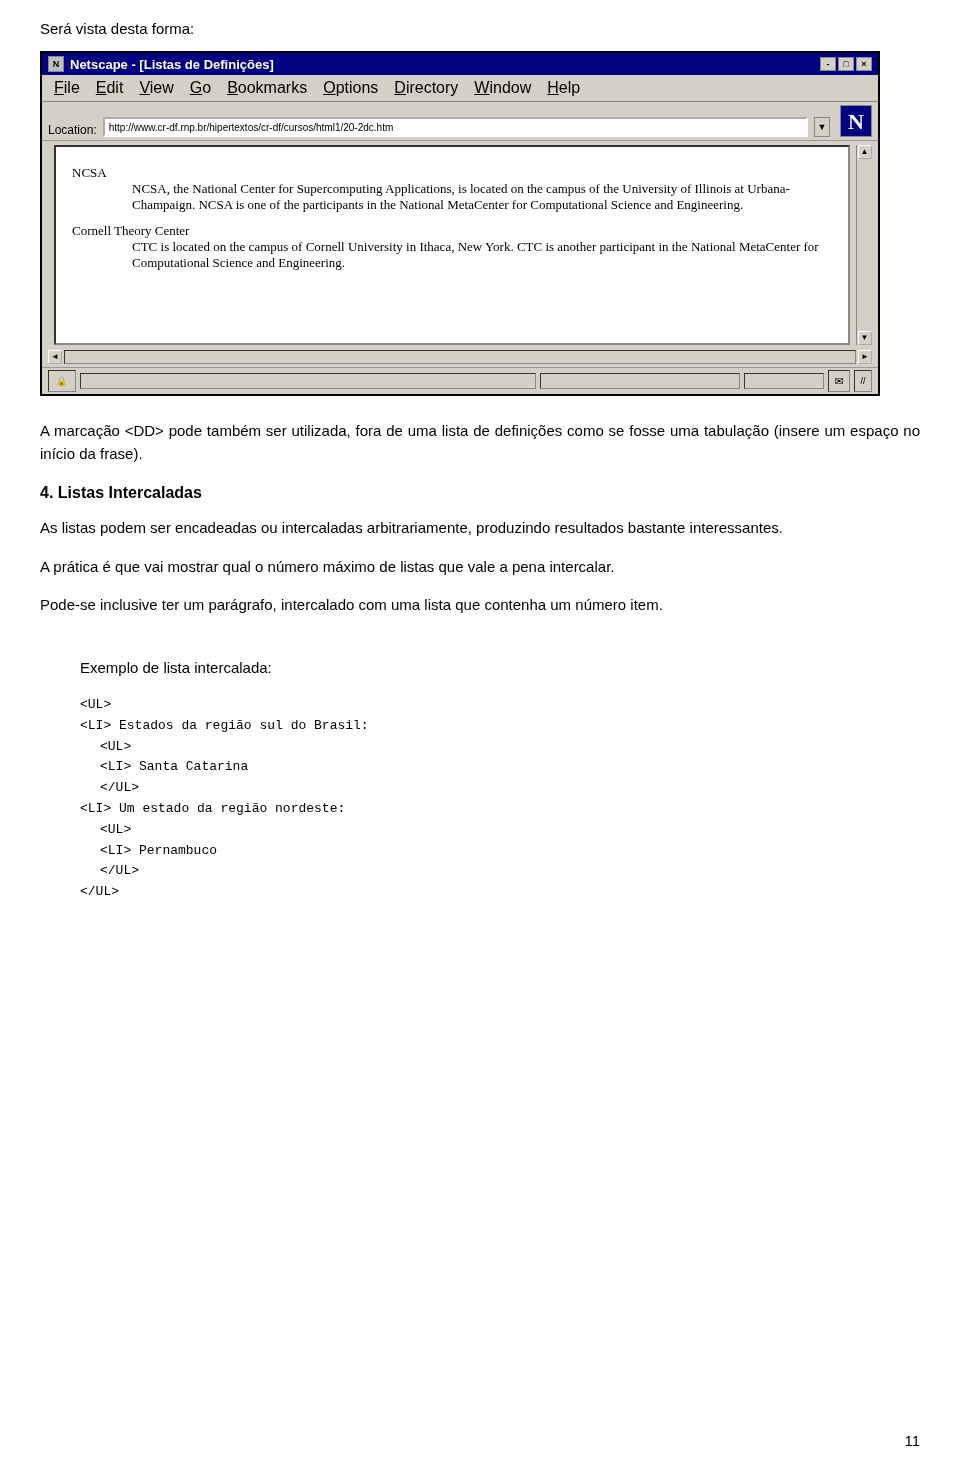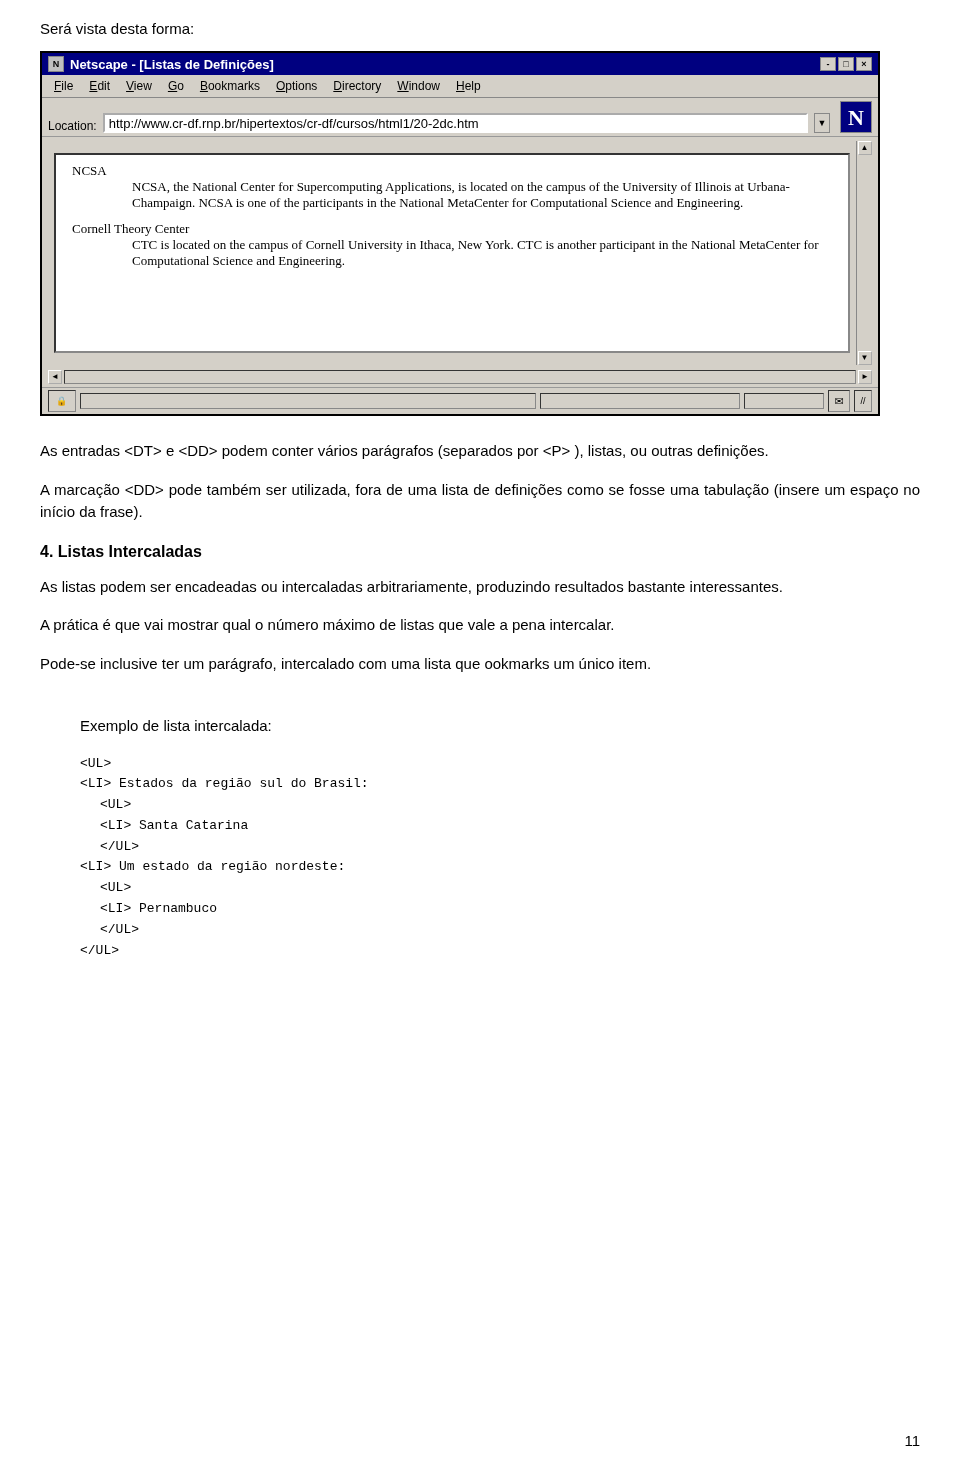--- a/index.html
+++ b/index.html
@@ -79,7 +79,7 @@
       gap: 0;
       padding: 2px 4px;
       border-bottom: 1px solid #888;
-      font-size: 12px;
+      font-size: 16px;
     }
 
     .menu-item {

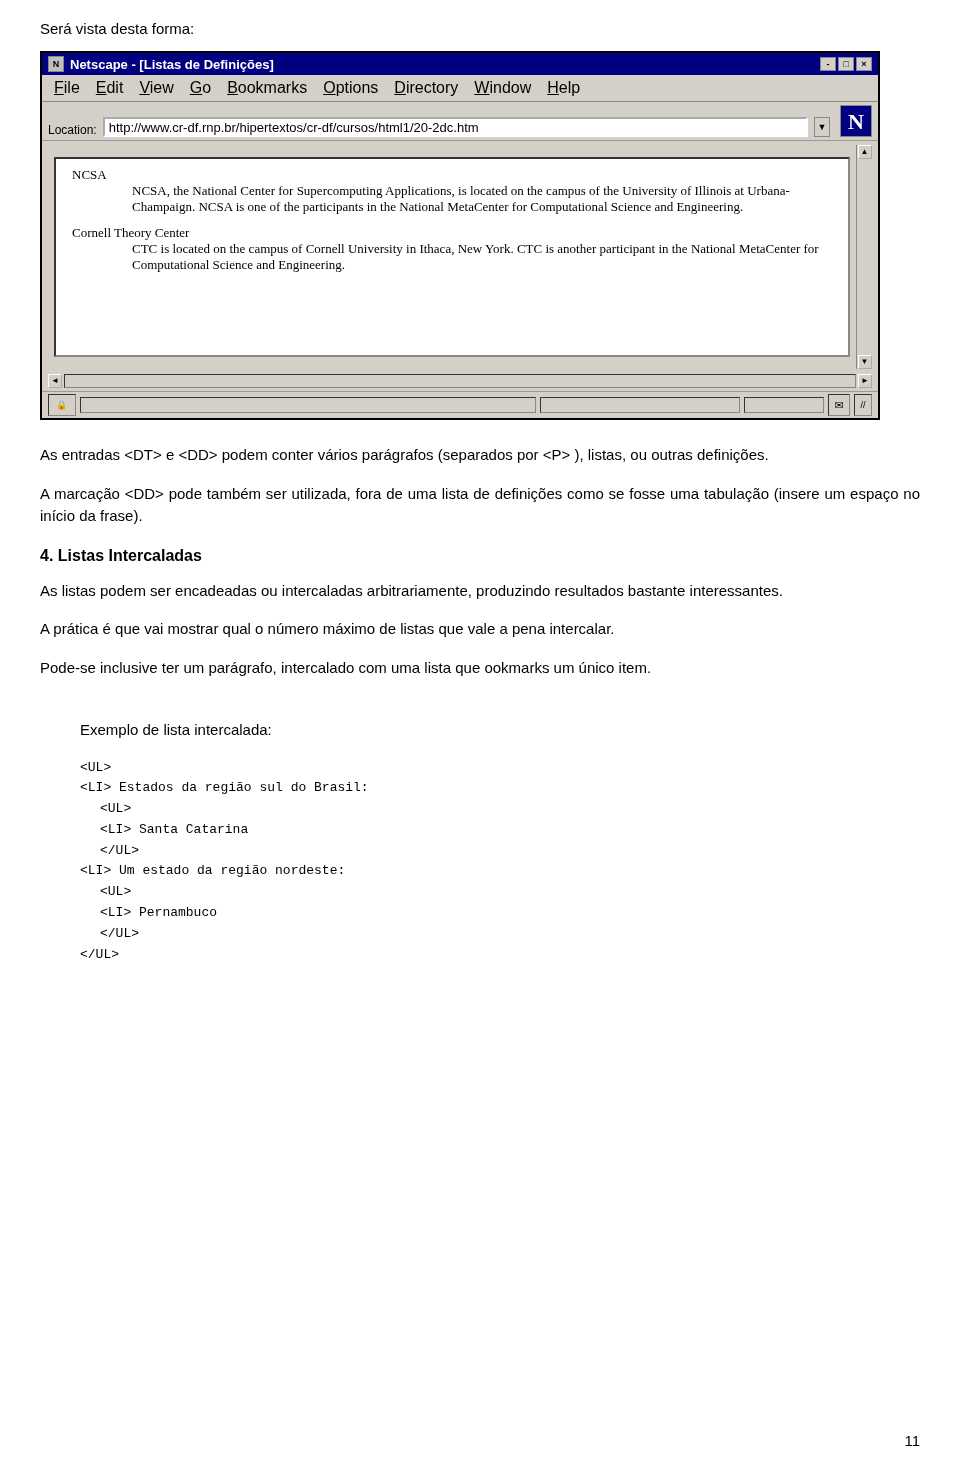--- a/index.html
+++ b/index.html
@@ -108,7 +108,7 @@
 
     .location-input {
       flex: 1;
-      font-size: 13px;
+      font-size: 10px;
       border: 2px inset #fff;
       padding: 1px 4px;
       background: #fff;

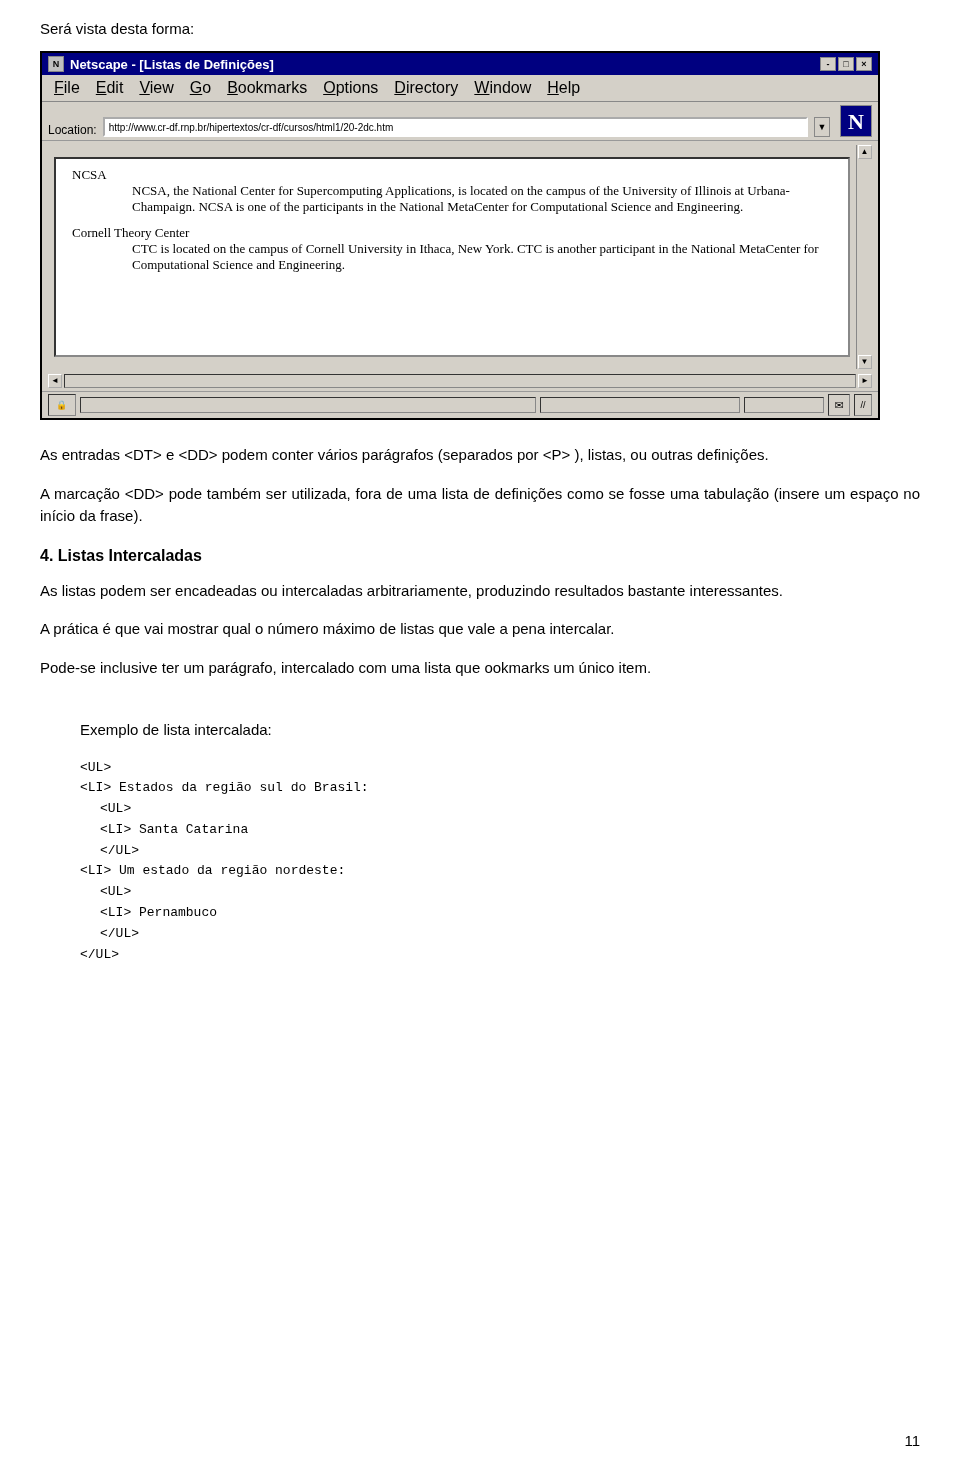--- a/index.html
+++ b/index.html
@@ -142,8 +142,8 @@
     .browser-content {
       background: #ffffff;
       border: 2px inset #888;
-      margin: 12px 6px;
-      padding: 4px 16px;
+      margin: 0 6px;
+      padding: 14px 16px;
       min-height: 200px;
       font-family: "Times New Roman", serif;
       font-size: 13px;

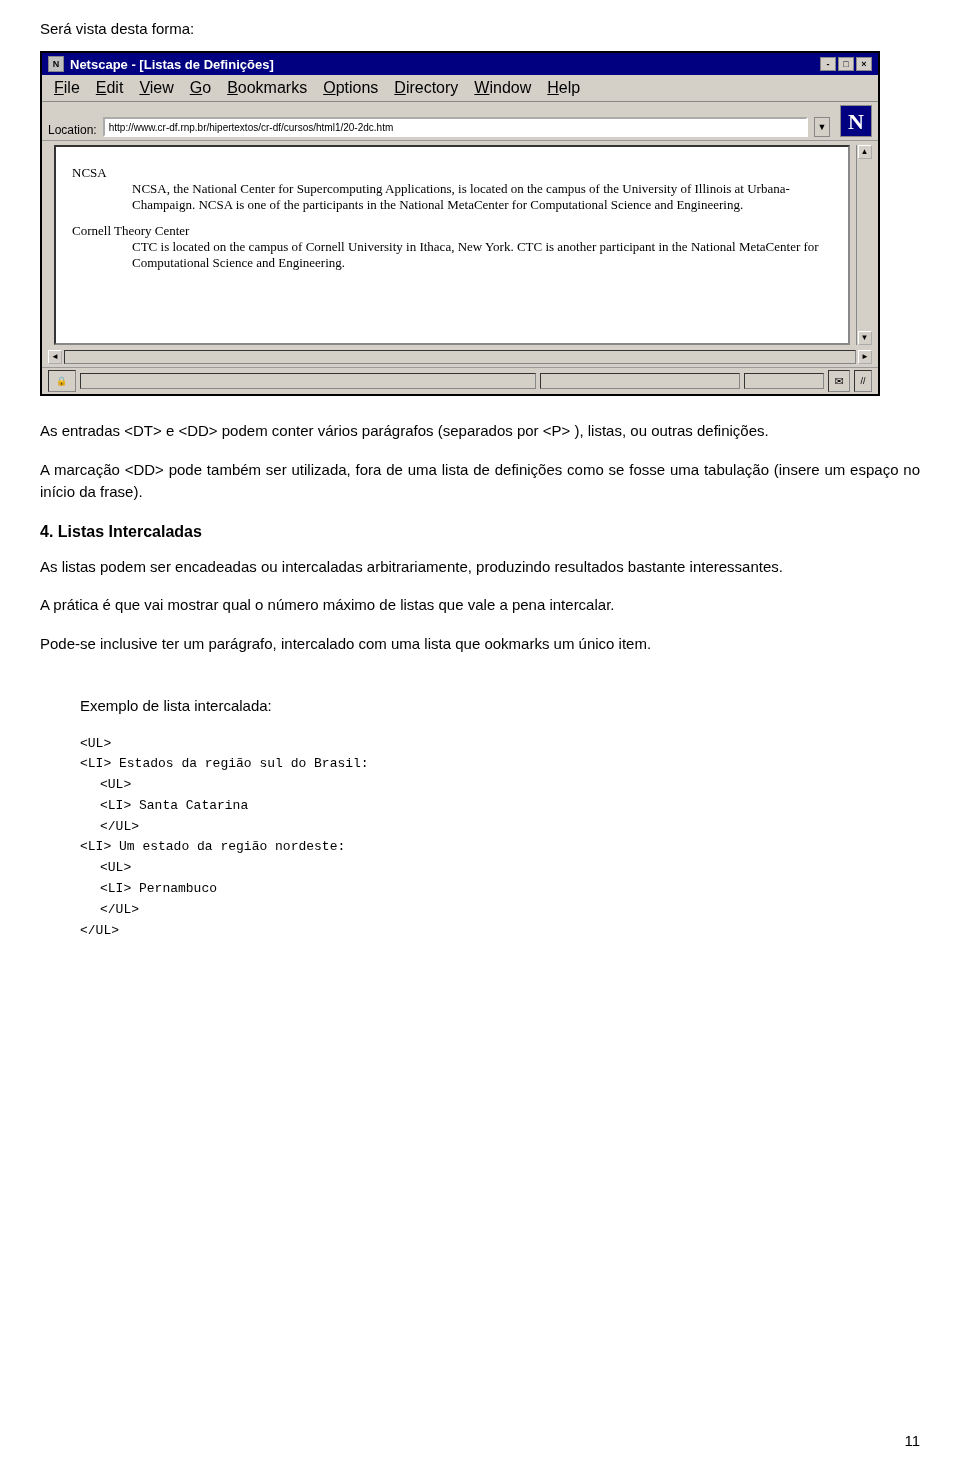--- a/index.html
+++ b/index.html
@@ -342,7 +342,6 @@
 
 <div class="main-content">
 
-  <p class="paragraph">As entradas &lt;DT&gt; e &lt;DD&gt; podem conter vários parágrafos (separados por &lt;P&gt; ), listas, ou outras definições.</p>
 
   <p class="paragraph">A marcação &lt;DD&gt; pode também ser utilizada, fora de uma lista de definições como se fosse uma tabulação (insere um espaço no início da frase).</p>
 

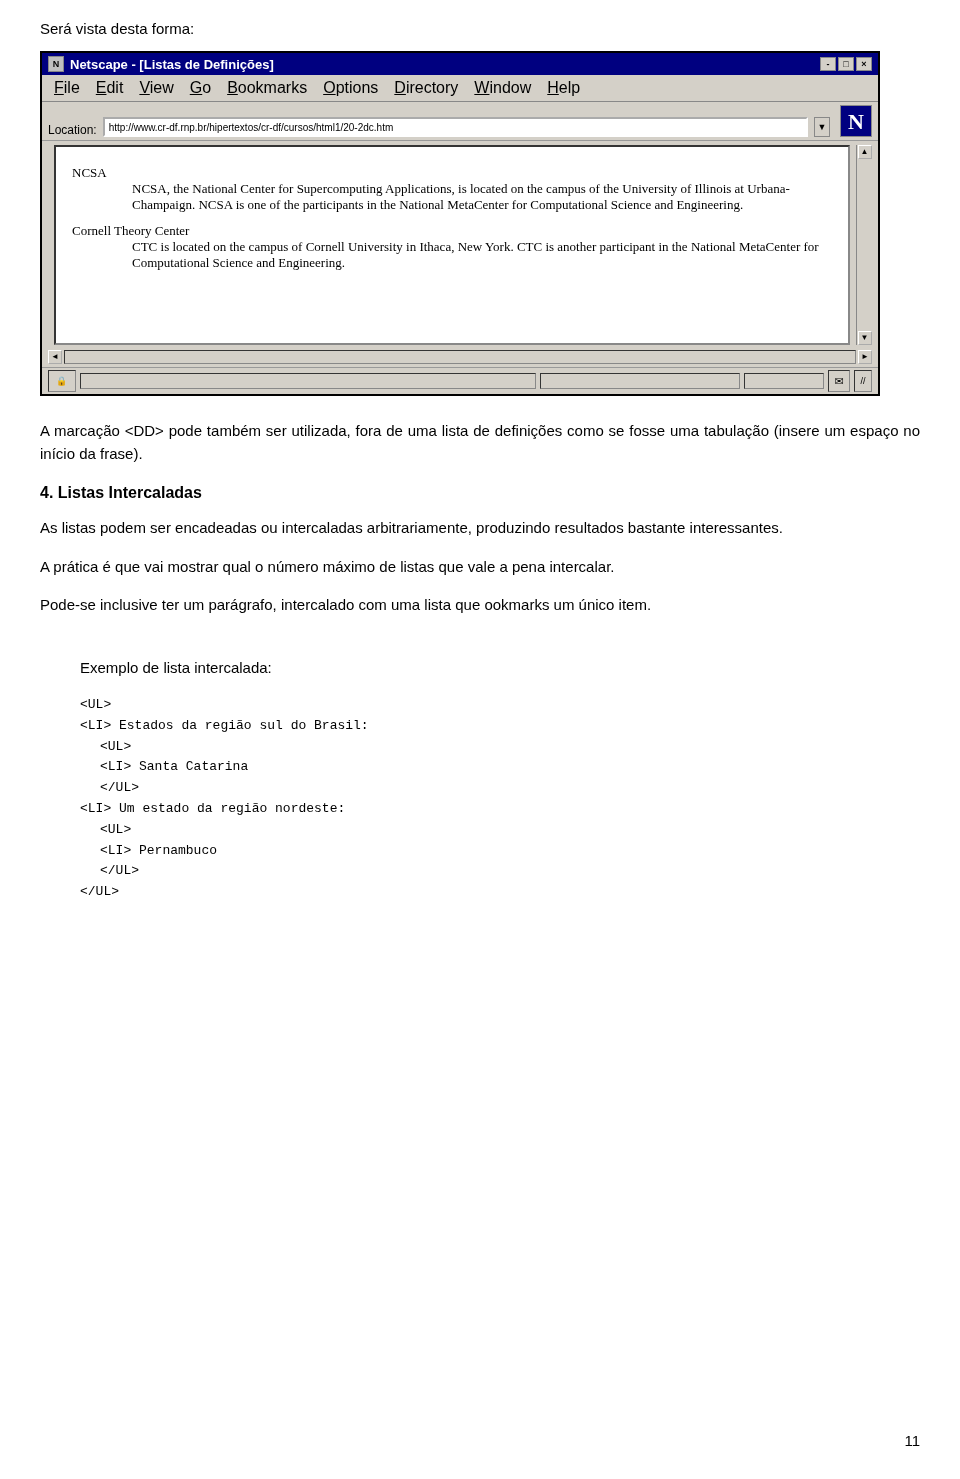--- a/index.html
+++ b/index.html
@@ -354,7 +354,7 @@
 
   <p class="paragraph">A prática é que vai mostrar qual o número máximo de listas que vale a pena intercalar.</p>
 
-  <p class="paragraph">Pode-se inclusive ter um parágrafo, intercalado com uma lista que ookmarks um único item.</p>
+  <p class="paragraph">Pode-se inclusive ter um parágrafo, intercalado com uma lista que contenha um número item.</p>
 
   <p class="paragraph" style="margin-left: 40px; margin-top: 40px;">Exemplo de lista intercalada:</p>
 

